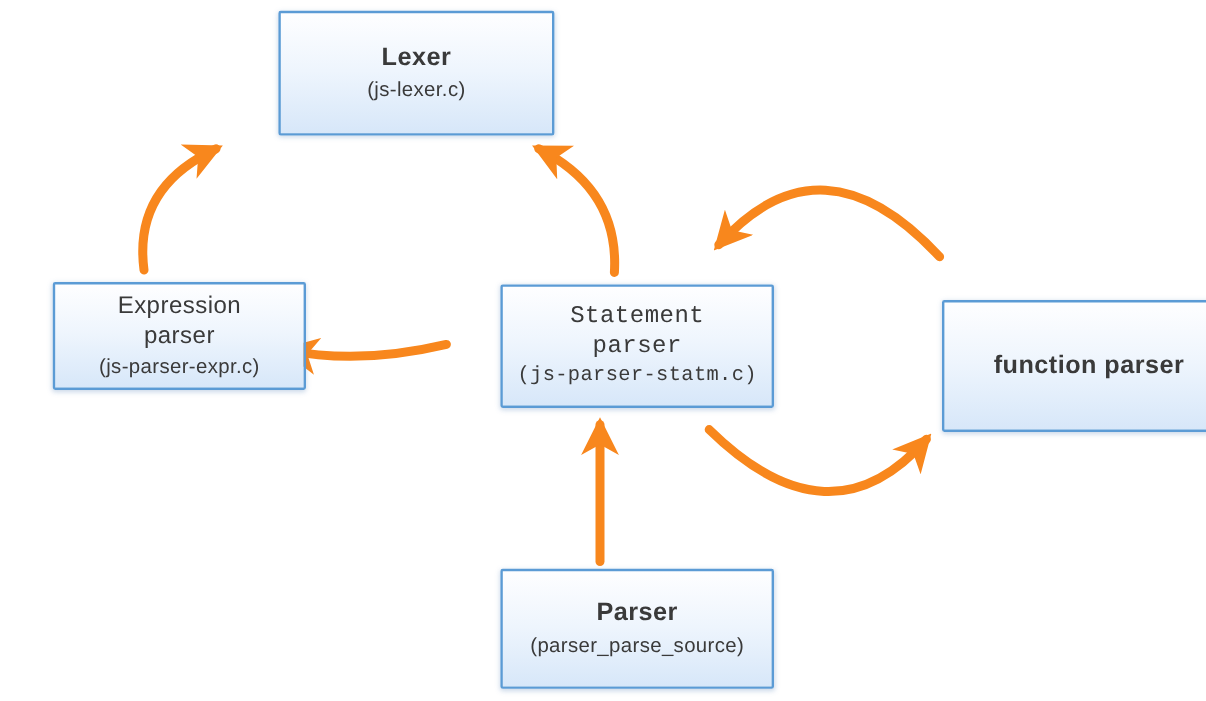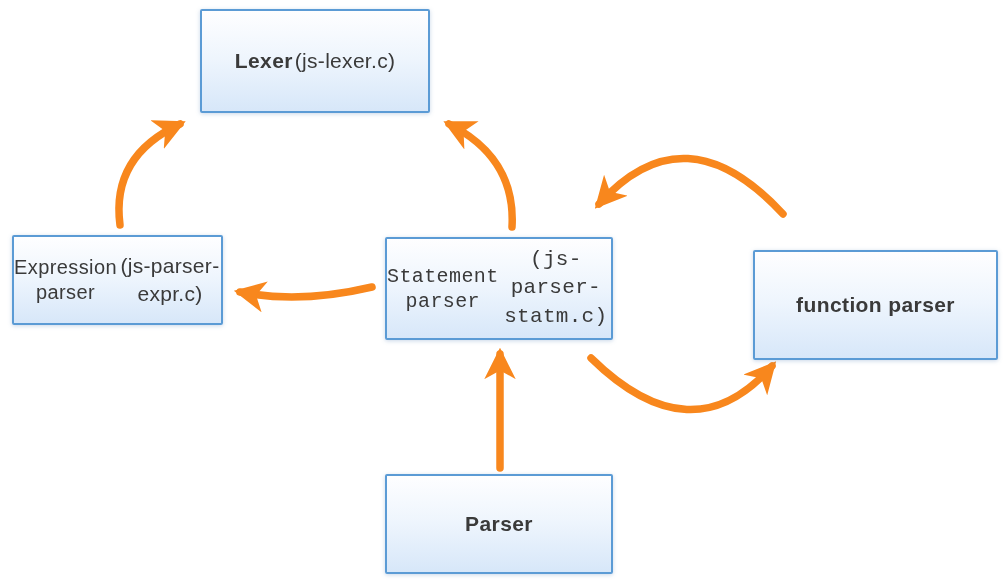--- a/index.html
+++ b/index.html
@@ -38,7 +38,7 @@
     position: absolute;
     box-sizing: border-box;
     display: flex;
-    flex-direction: row;
+    flex-direction: column;
     align-items: center;
     justify-content: center;
     gap: 2px;
@@ -48,6 +48,7 @@
     box-shadow: 0 1px 4px rgba(100, 140, 190, 0.35);
     color: var(--text);
     text-align: center;
+    margin-left: 32px;
   }
   .node-title {
     font-size: 20px;

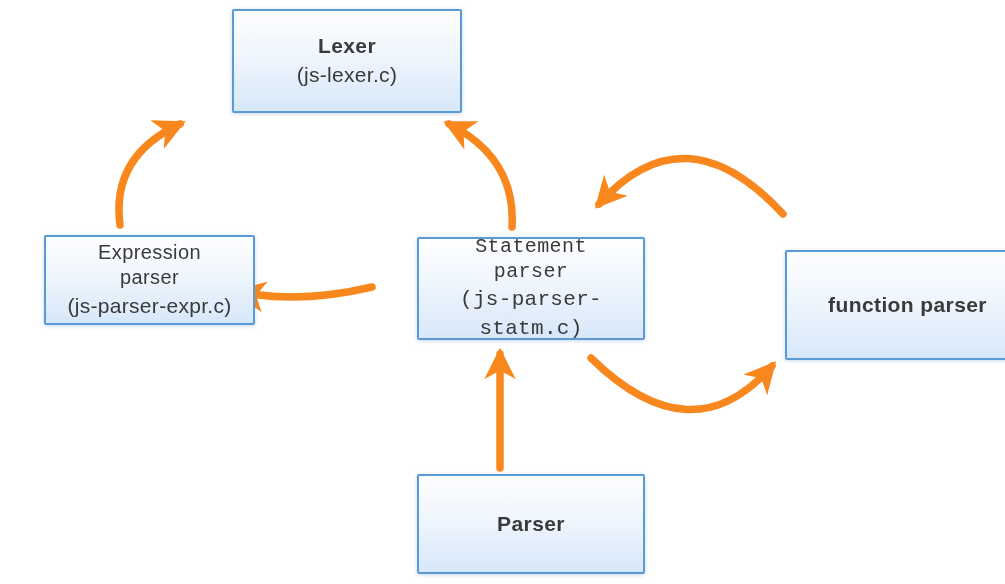--- a/index.html
+++ b/index.html
@@ -61,7 +61,7 @@
     font-size: 21px;
   }
   .node-subtitle {
-    font-size: 21px;
+    font-size: 17px;
     line-height: 1.35;
     letter-spacing: 0.3px;
   }

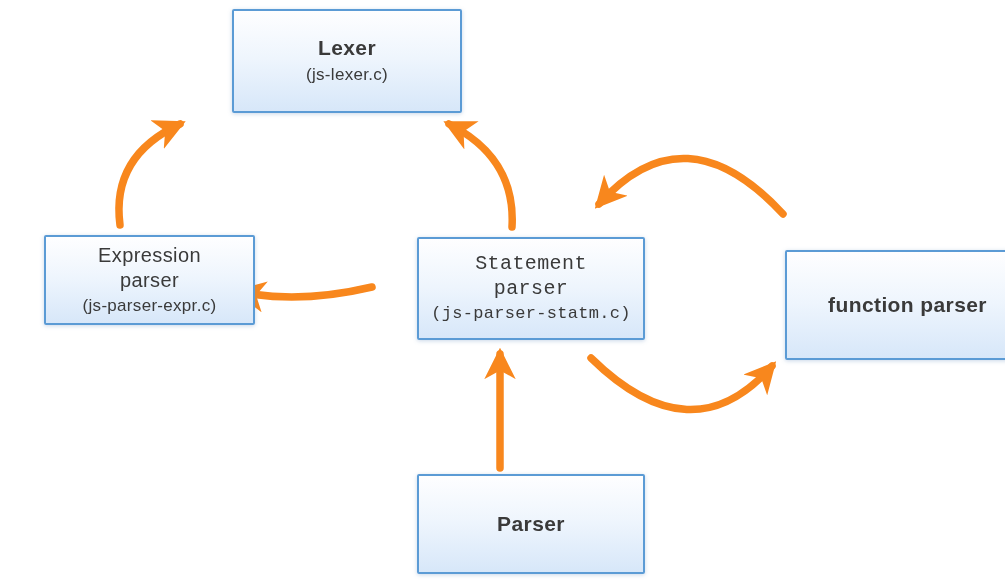--- a/index.html
+++ b/index.html
@@ -113,6 +113,7 @@
 
   <div class="node node-parser">
     <span class="node-title bold">Parser</span>
+    <span class="node-subtitle">(parser_parse_source)</span>
   </div>
 
 </div>

